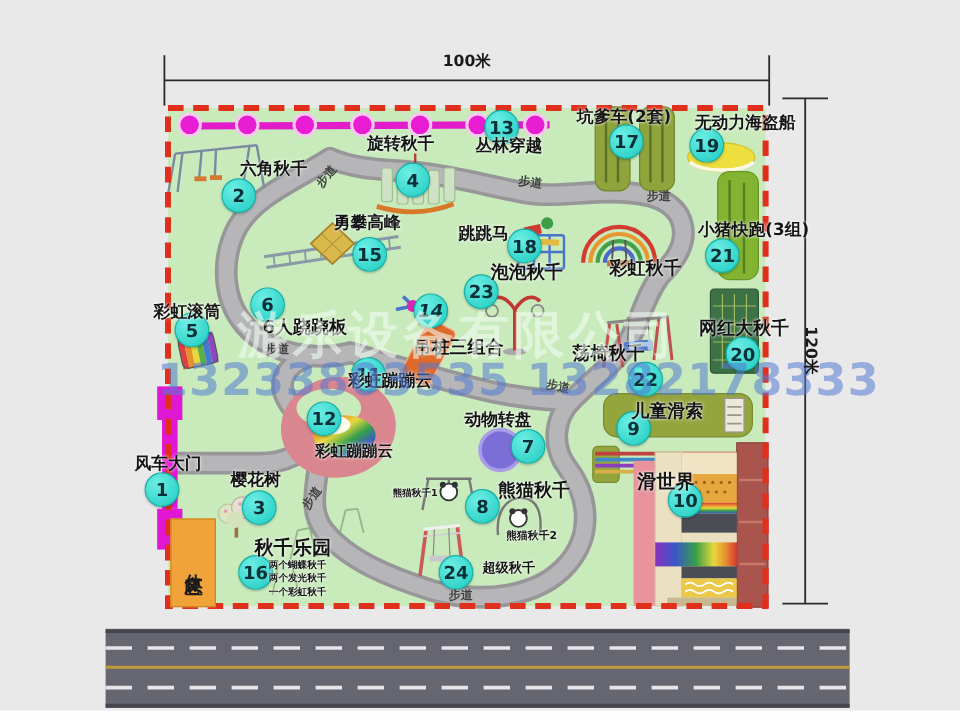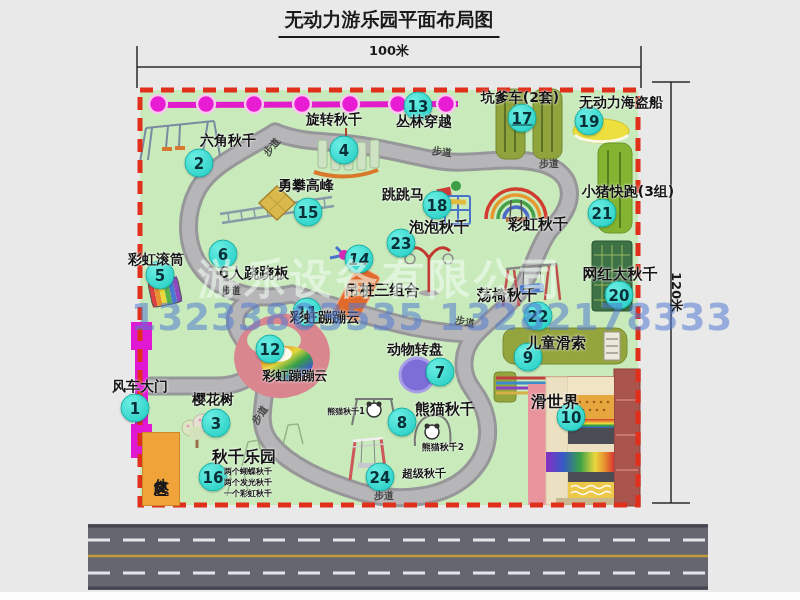--- a/index.html
+++ b/index.html
@@ -39,7 +39,6 @@
 
 <div id="stage">
 
-  <div id="title" class="hdr">无动力游乐园平面布局图</div>
   <div id="dimw" class="hdr">100米</div>
   <div id="dimh" class="hdr">120米</div>
 

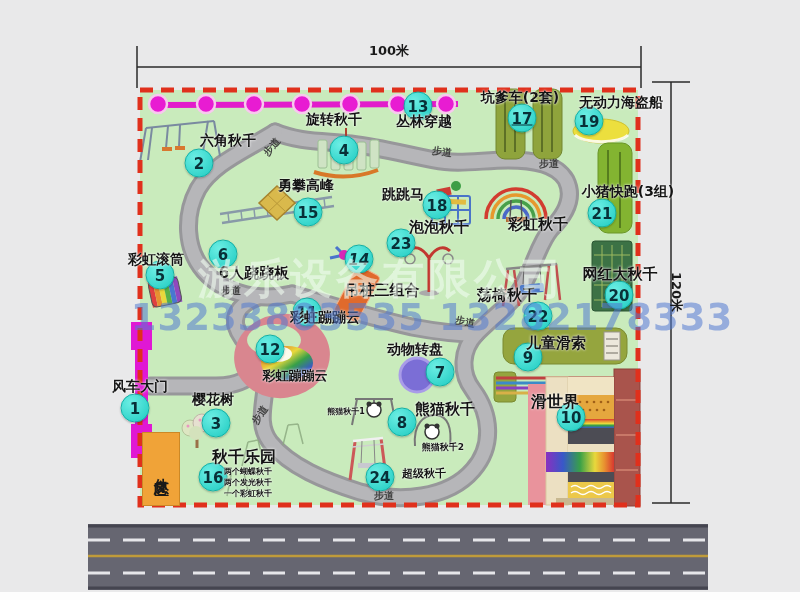--- a/index.html
+++ b/index.html
@@ -379,7 +379,7 @@
       <div class="mlabel" style="left: 306px; top: 186px;">勇攀高峰</div>
       <div class="badge" style="left: 213px; top: 477px;">16</div>
       <div class="mlabel" style="left: 244px; top: 457px; font-size: 16px;">秋千乐园</div>
-      <div class="badge" style="left: 522px; top: 118px; text-decoration: underline;">17</div>
+      <div class="badge" style="left: 522px; top: 118px;">17</div>
       <div class="mlabel" style="left: 520px; top: 98px;">坑爹车(2套)</div>
       <div class="badge" style="left: 437px; top: 205px;">18</div>
       <div class="mlabel" style="left: 403px; top: 195px;">跳跳马</div>

